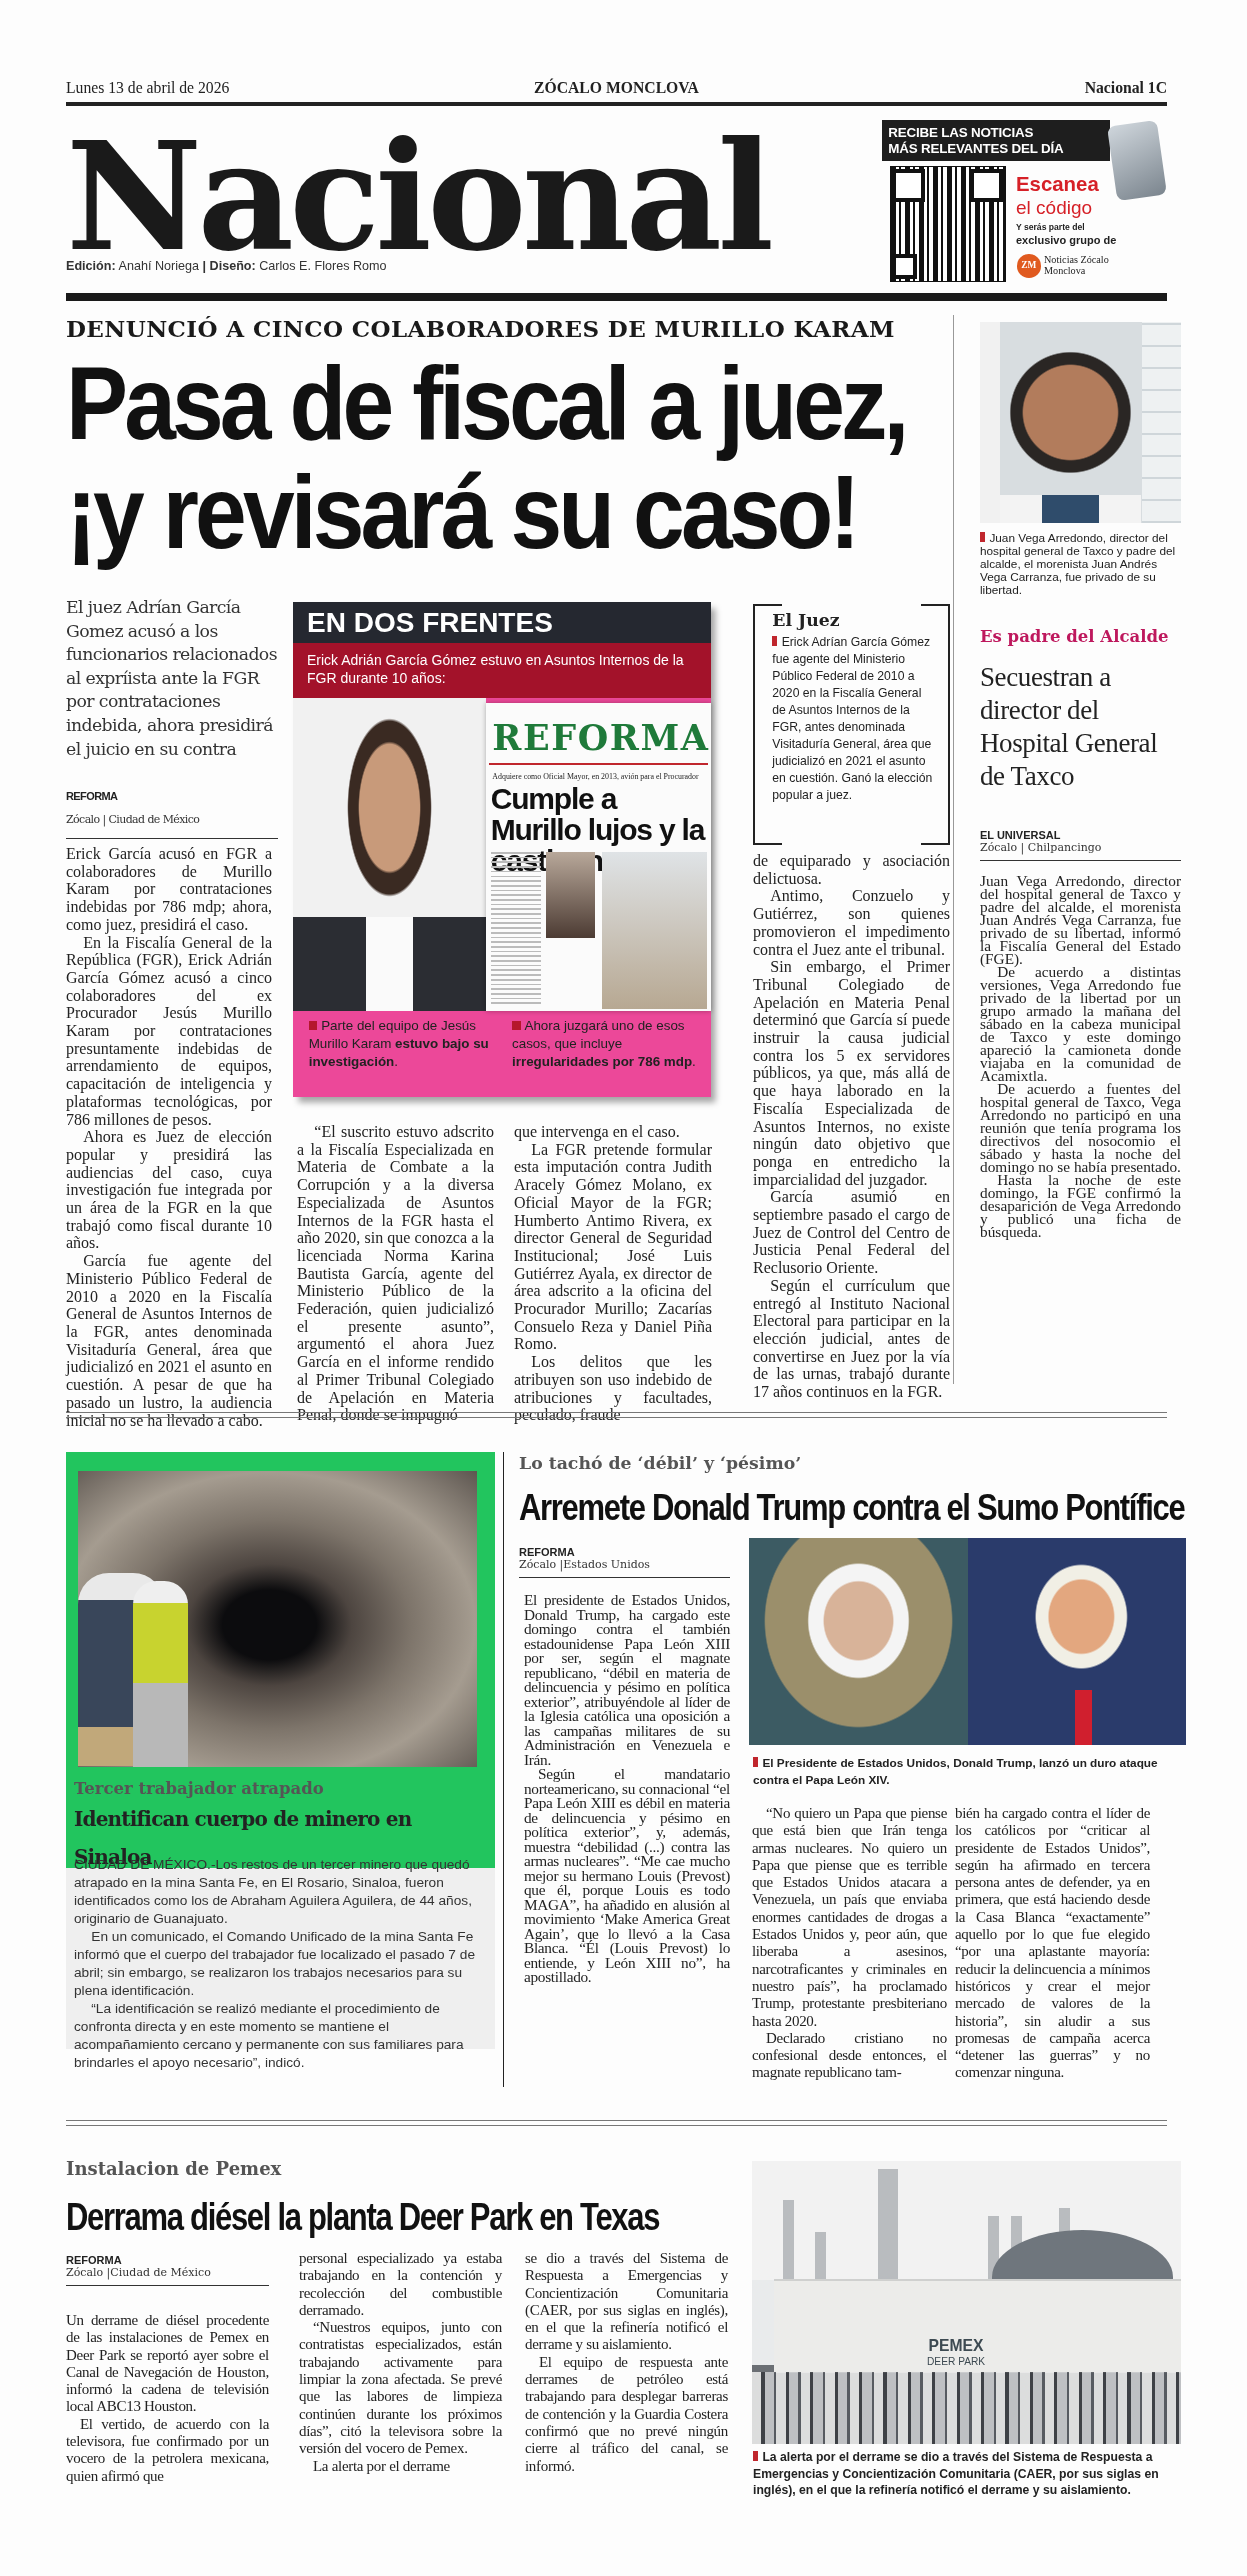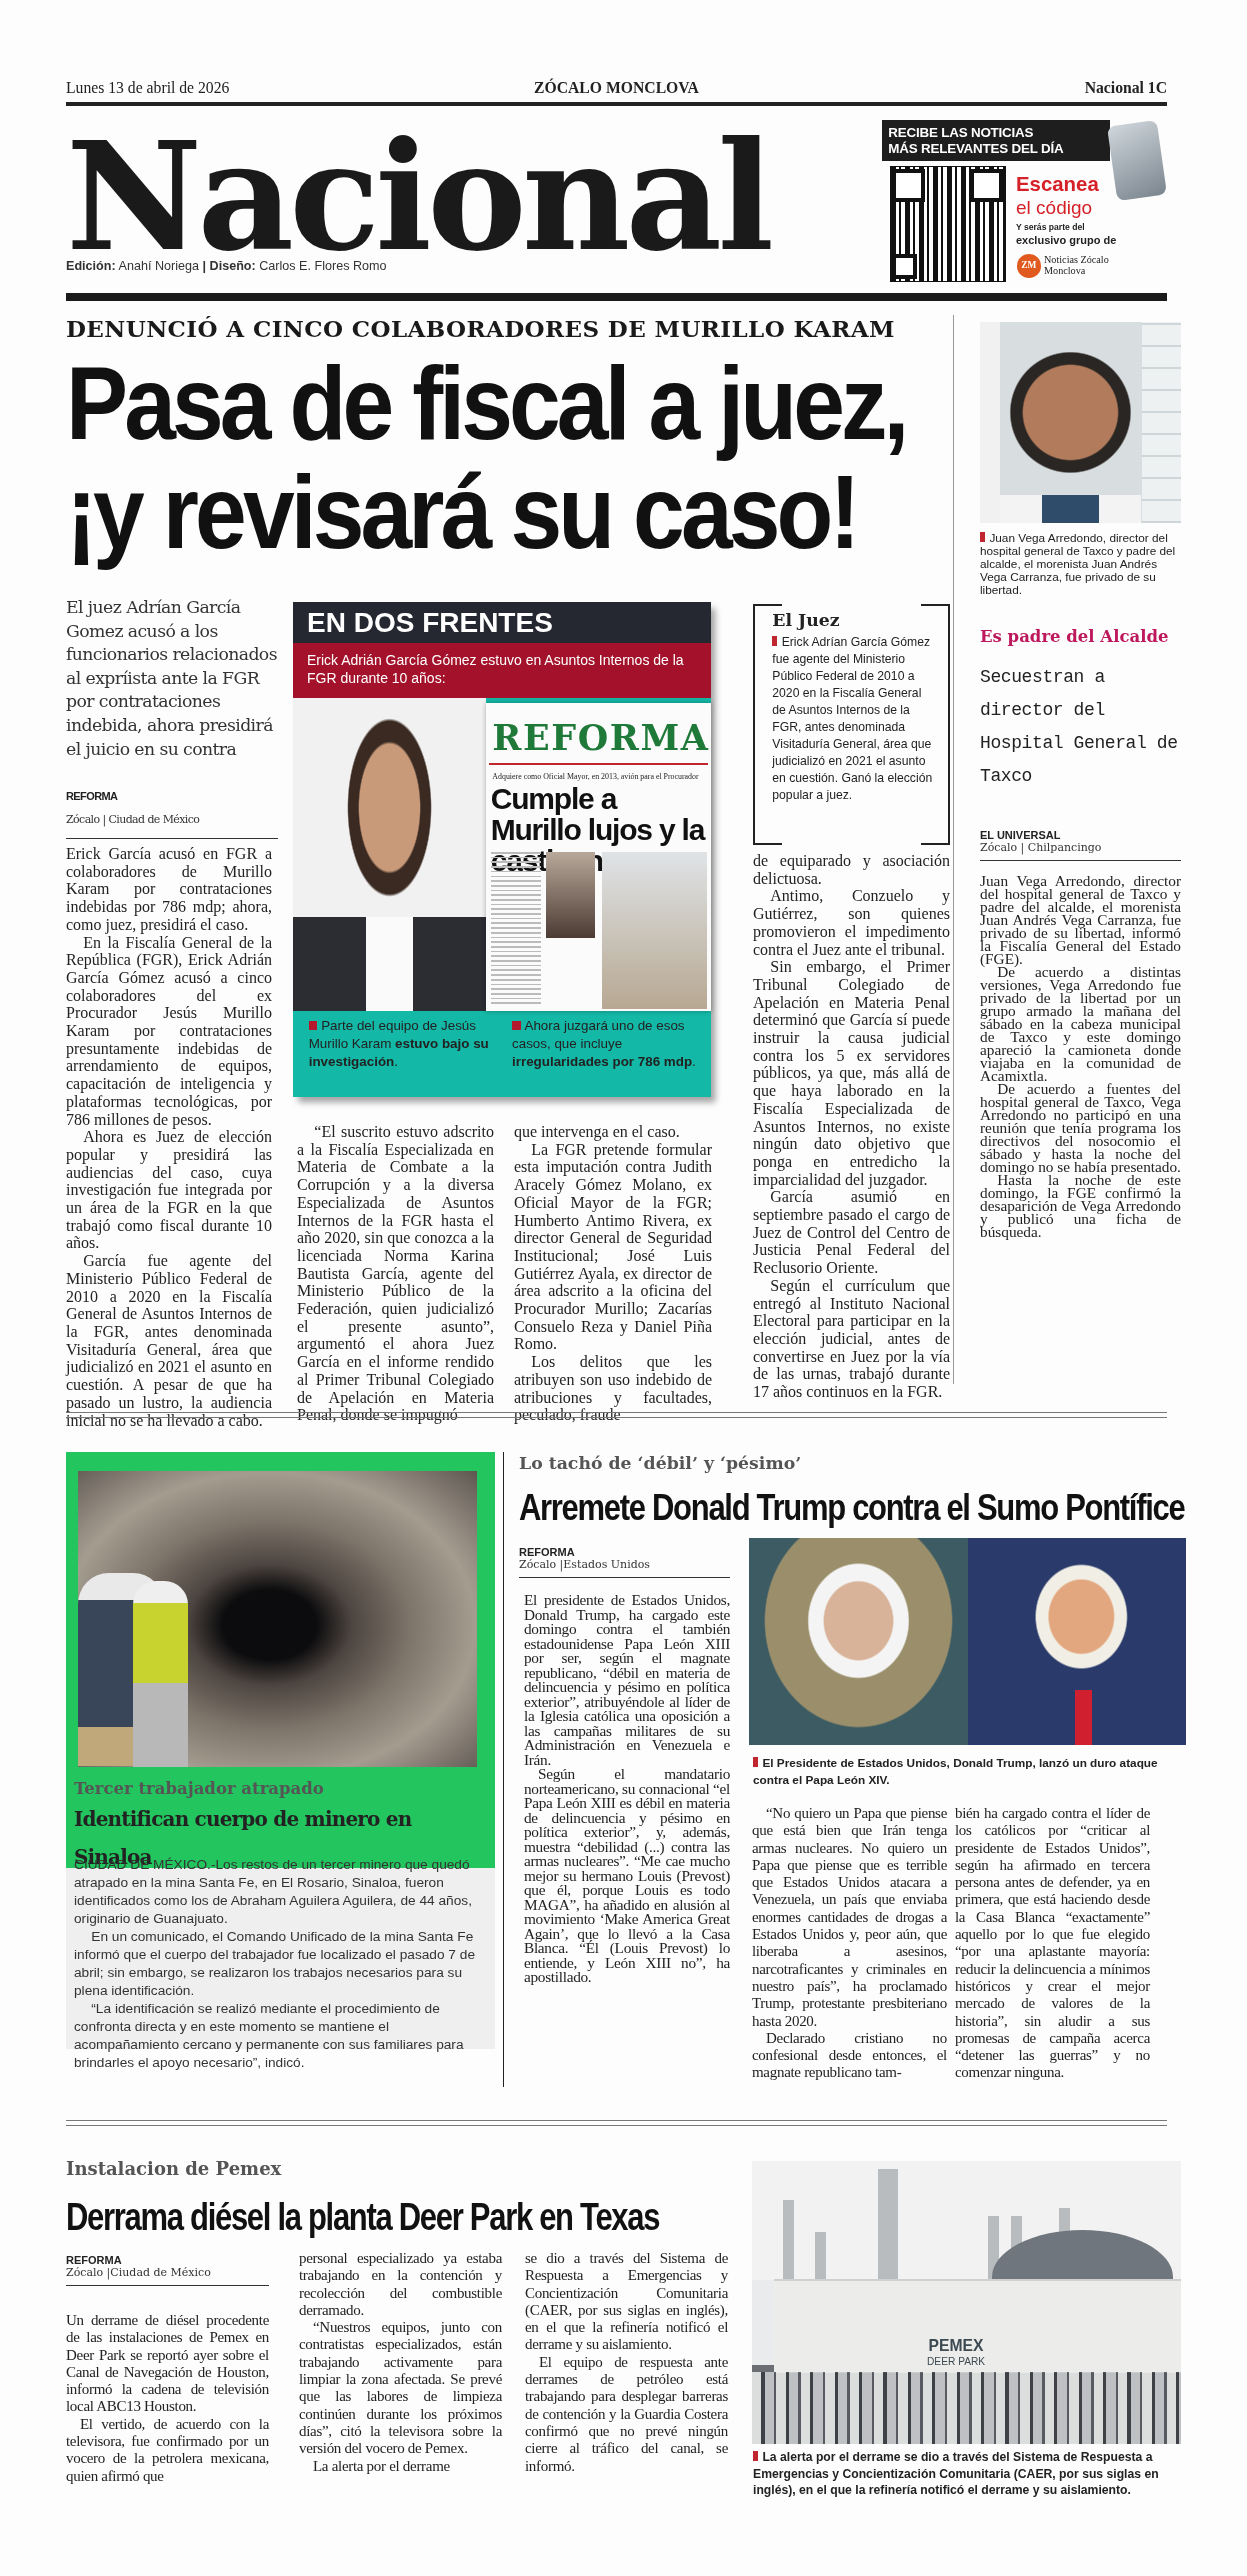--- a/index.html
+++ b/index.html
@@ -54,7 +54,7 @@
   .col p.first { text-indent: 0; }
 
   
-  .frentes { top: 602px; left: 293px; width: 418px; height: 495px; background: #14b8a6; box-shadow: 4.7px 6.3px 6.3px rgba(0,0,0,0.35); }
+  .frentes { top: 602px; left: 293px; width: 418px; height: 495px; background: #ec4899; box-shadow: 4.7px 6.3px 6.3px rgba(0,0,0,0.35); }
   .frentes .title { position: absolute; left: 0; top: 0; width: 100%; height: 41px; background: #252830; color: #fff; font-family: "Liberation Sans", sans-serif; font-weight: bold; font-size: 28px; line-height: 41px; padding-left: 14px; }
   .frentes .sub { position: absolute; left: 0; top: 41px; width: 100%; height: 55px; background: #a3122a; color: #fff; font-family: "Liberation Sans", sans-serif; font-size: 14px; line-height: 17.3px; padding: 9.4px 14px; }
   .frentes .photo-man { position: absolute; left: 0; top: 96px; width: 193px; height: 313px; background: radial-gradient(ellipse at 50% 35%, #c89a7a 0 22%, #3a2a22 23% 30%, #f1f1f1 31%), #f1f1f1; overflow: hidden; }

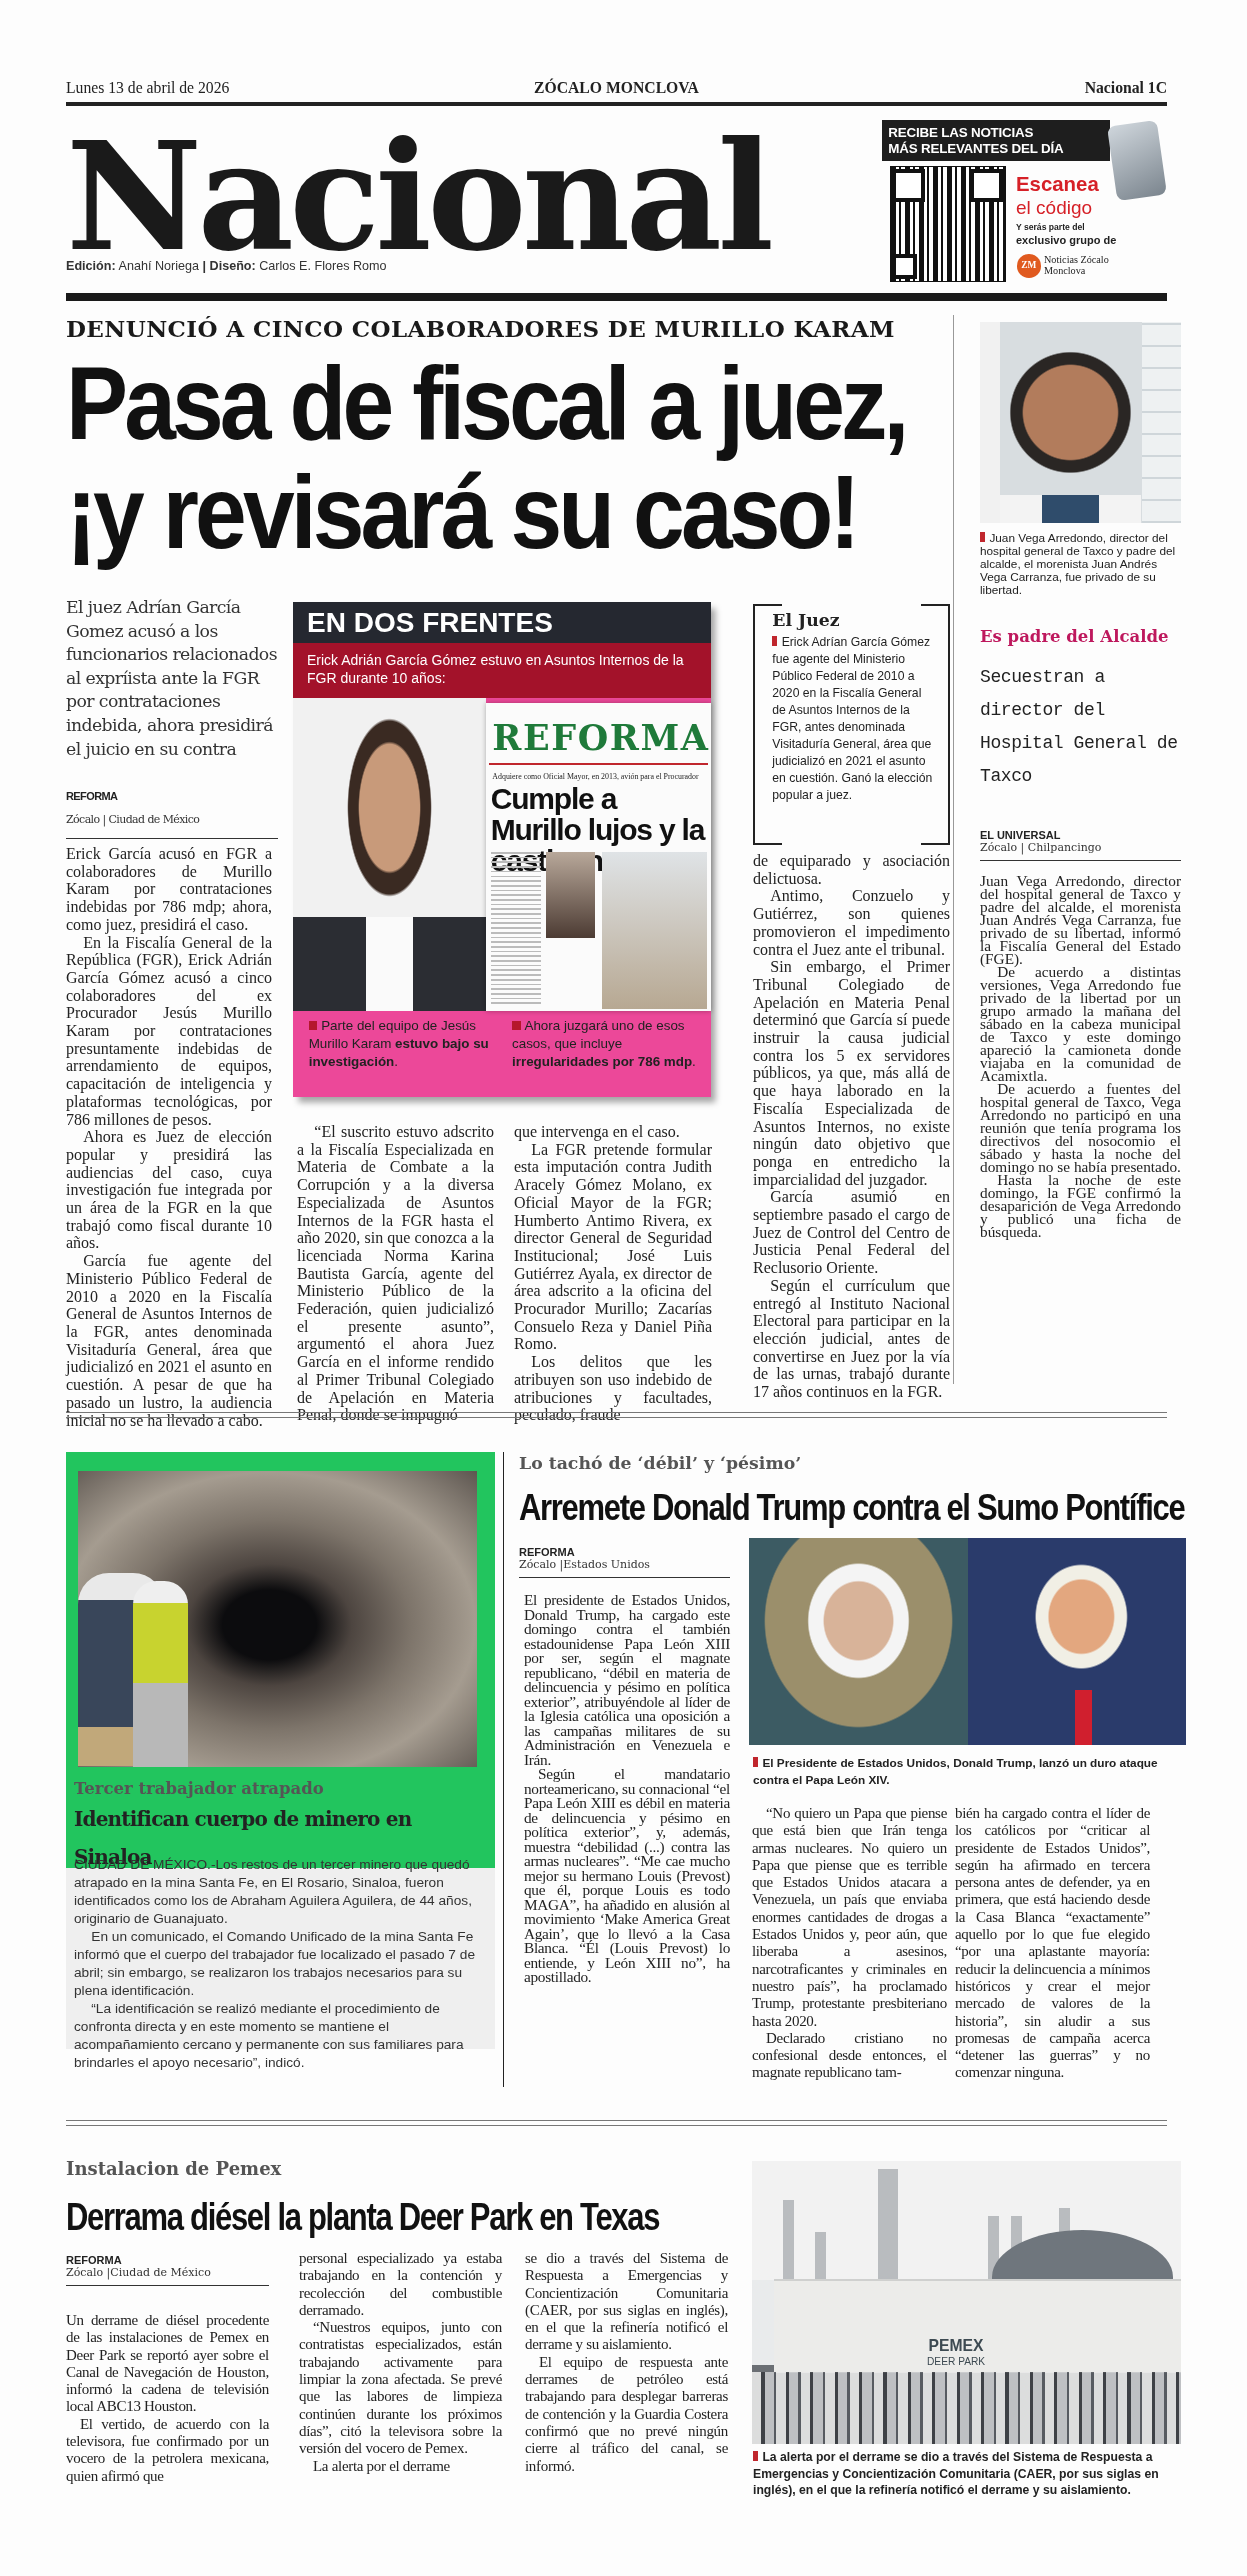--- a/index.html
+++ b/index.html
@@ -89,7 +89,7 @@
   .side-cap { top: 532px; left: 980px; width: 201px; font-family: "Liberation Sans", sans-serif; font-size: 11.8px; line-height: 13px; color: #222; }
   .side-cap .sq { display:inline-block; width:4.7px; height: 10.2px; background:#c0262d; margin-right:4.7px; }
   .side-kicker { top: 627px; left: 980px; font-family: "DejaVu Serif", serif; font-weight: bold; font-size: 16.5px; color: #be185d; }
-  .side-head { top: 661px; left: 980px; width: 204px; font-family: Liberation Mono, monospace; font-size: 18px; line-height: 33px; color: #222; letter-spacing: -0.4px; }
+  .side-head { top: 661px; left: 980px; width: 204px; font-family: Liberation Serif, serif; font-size: 27px; line-height: 33px; color: #222; letter-spacing: -0.4px; }
   .side-by { top: 829px; left: 980px; width: 201px; }
 
   .rule-double { left: 66px; width: 1101px; height: 5.5px; border-top: 1.6px solid #777; border-bottom: 1.6px solid #777; }

